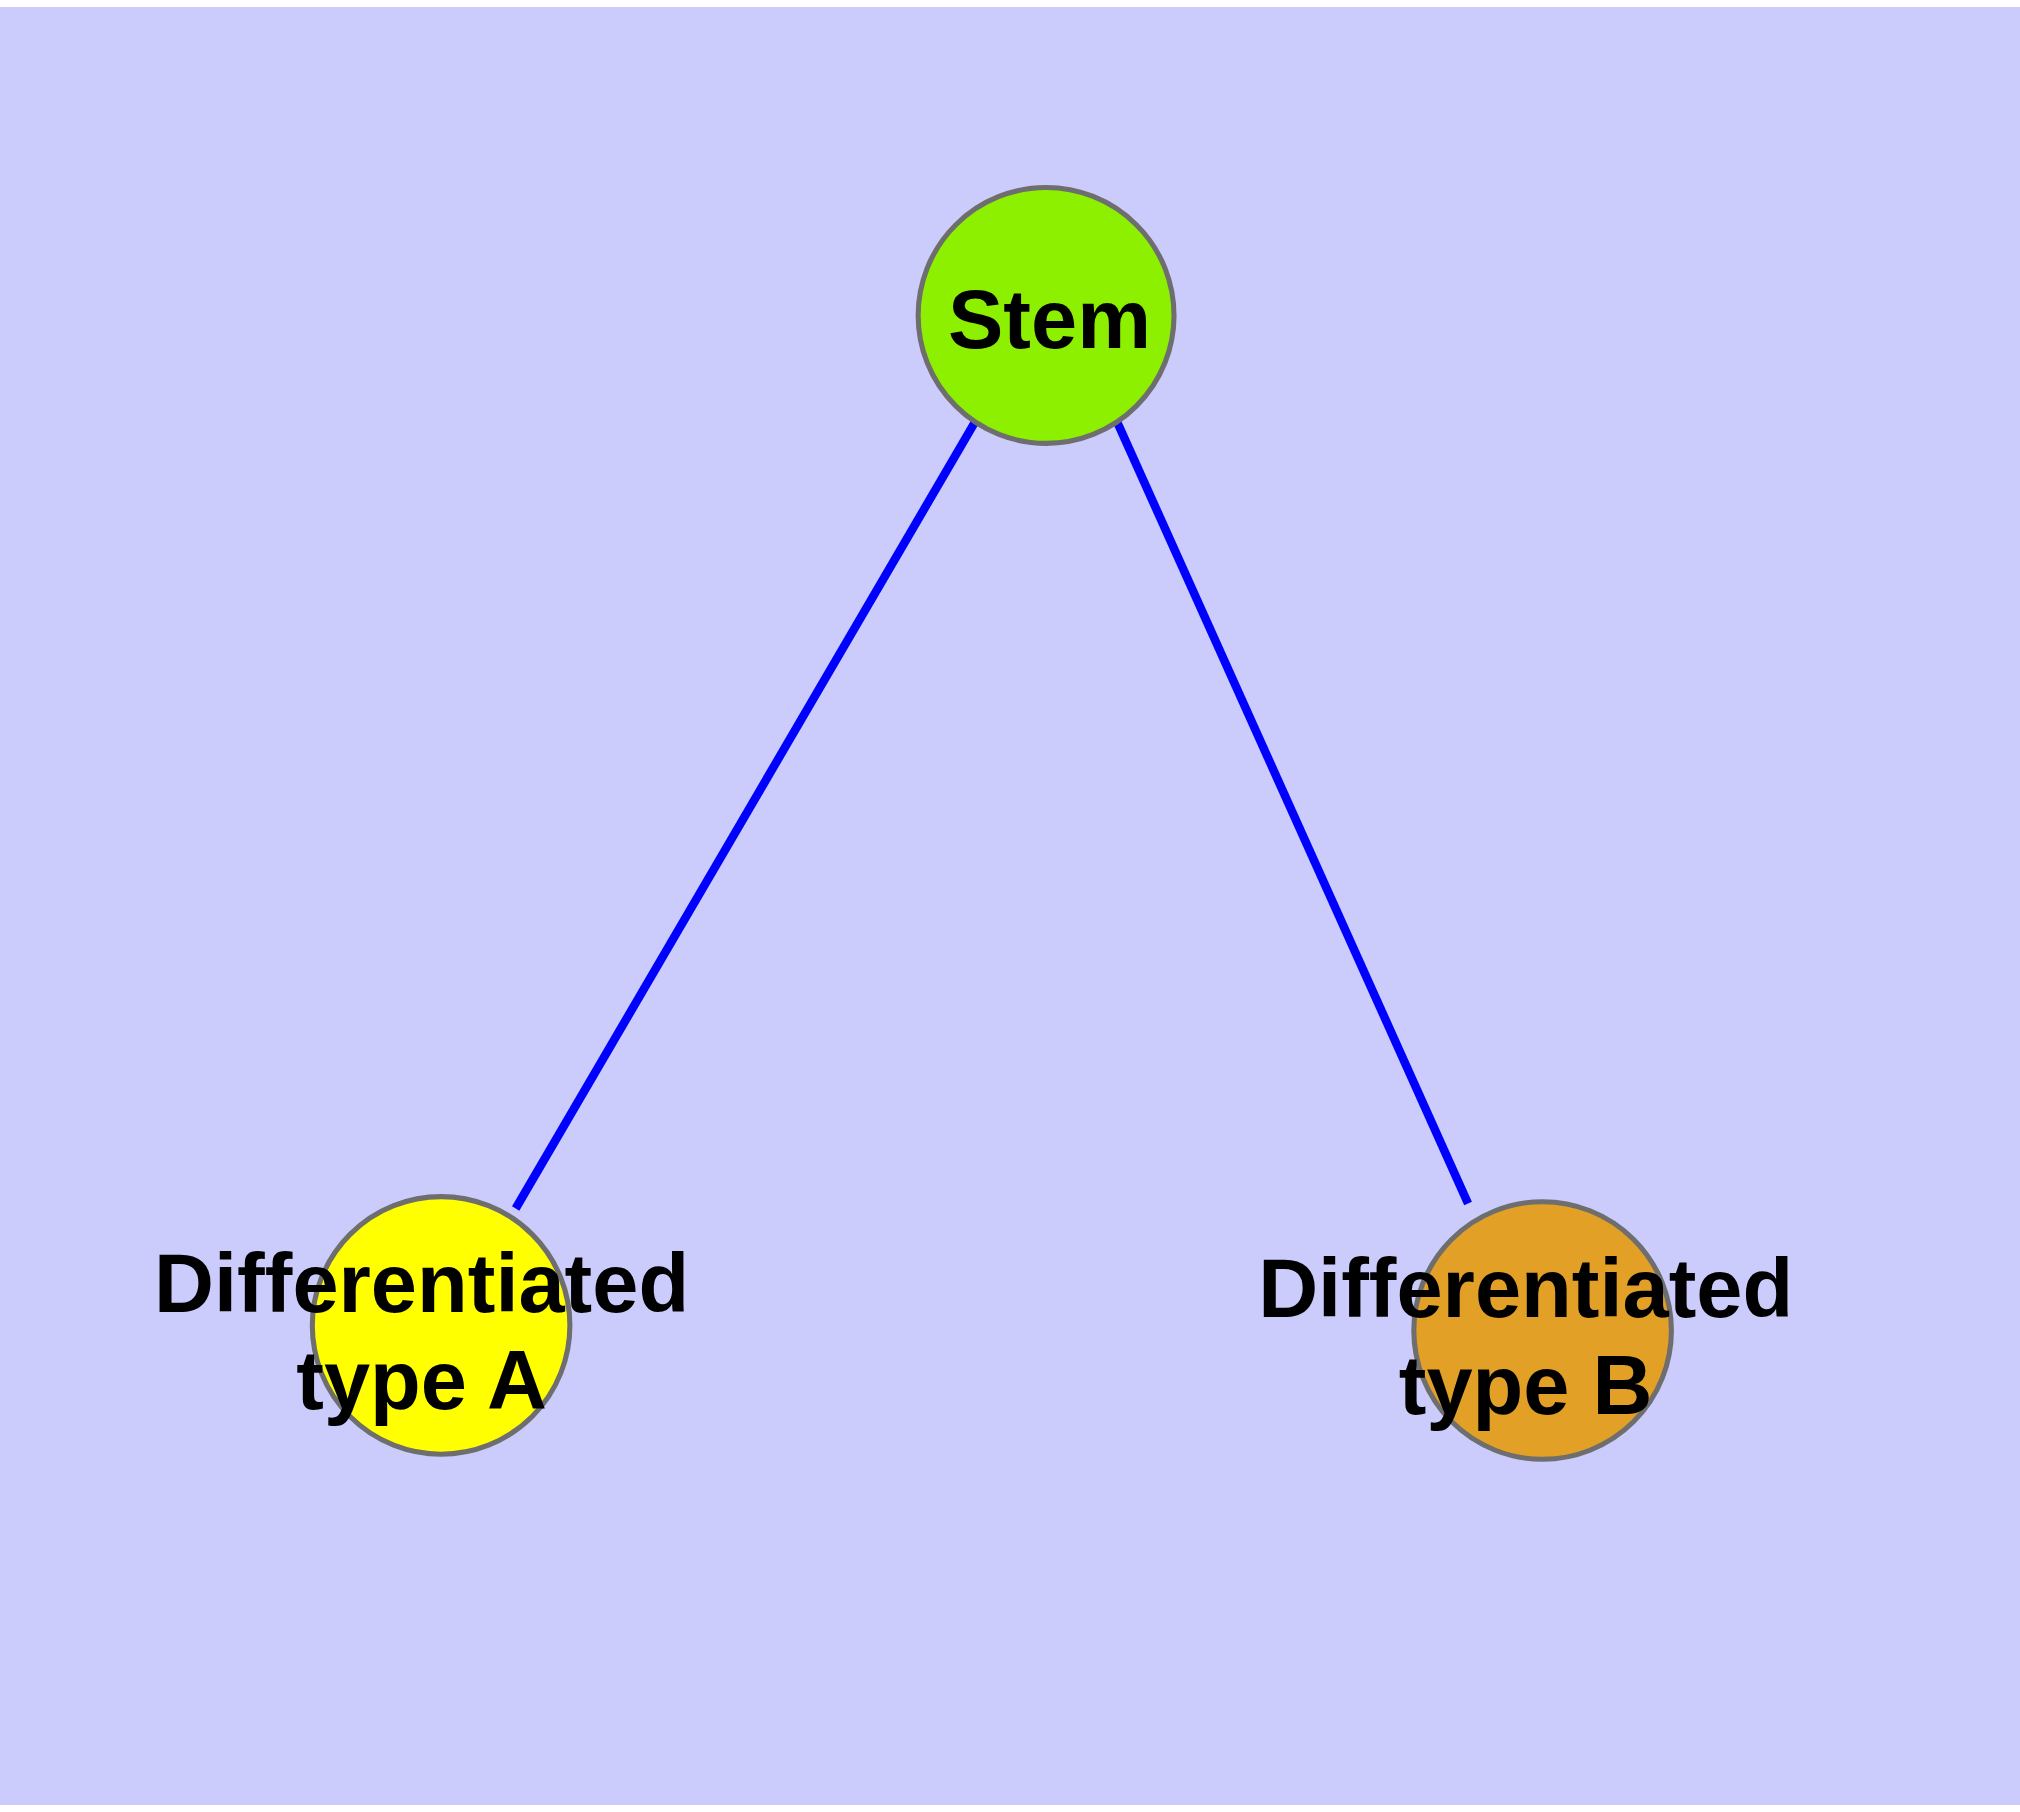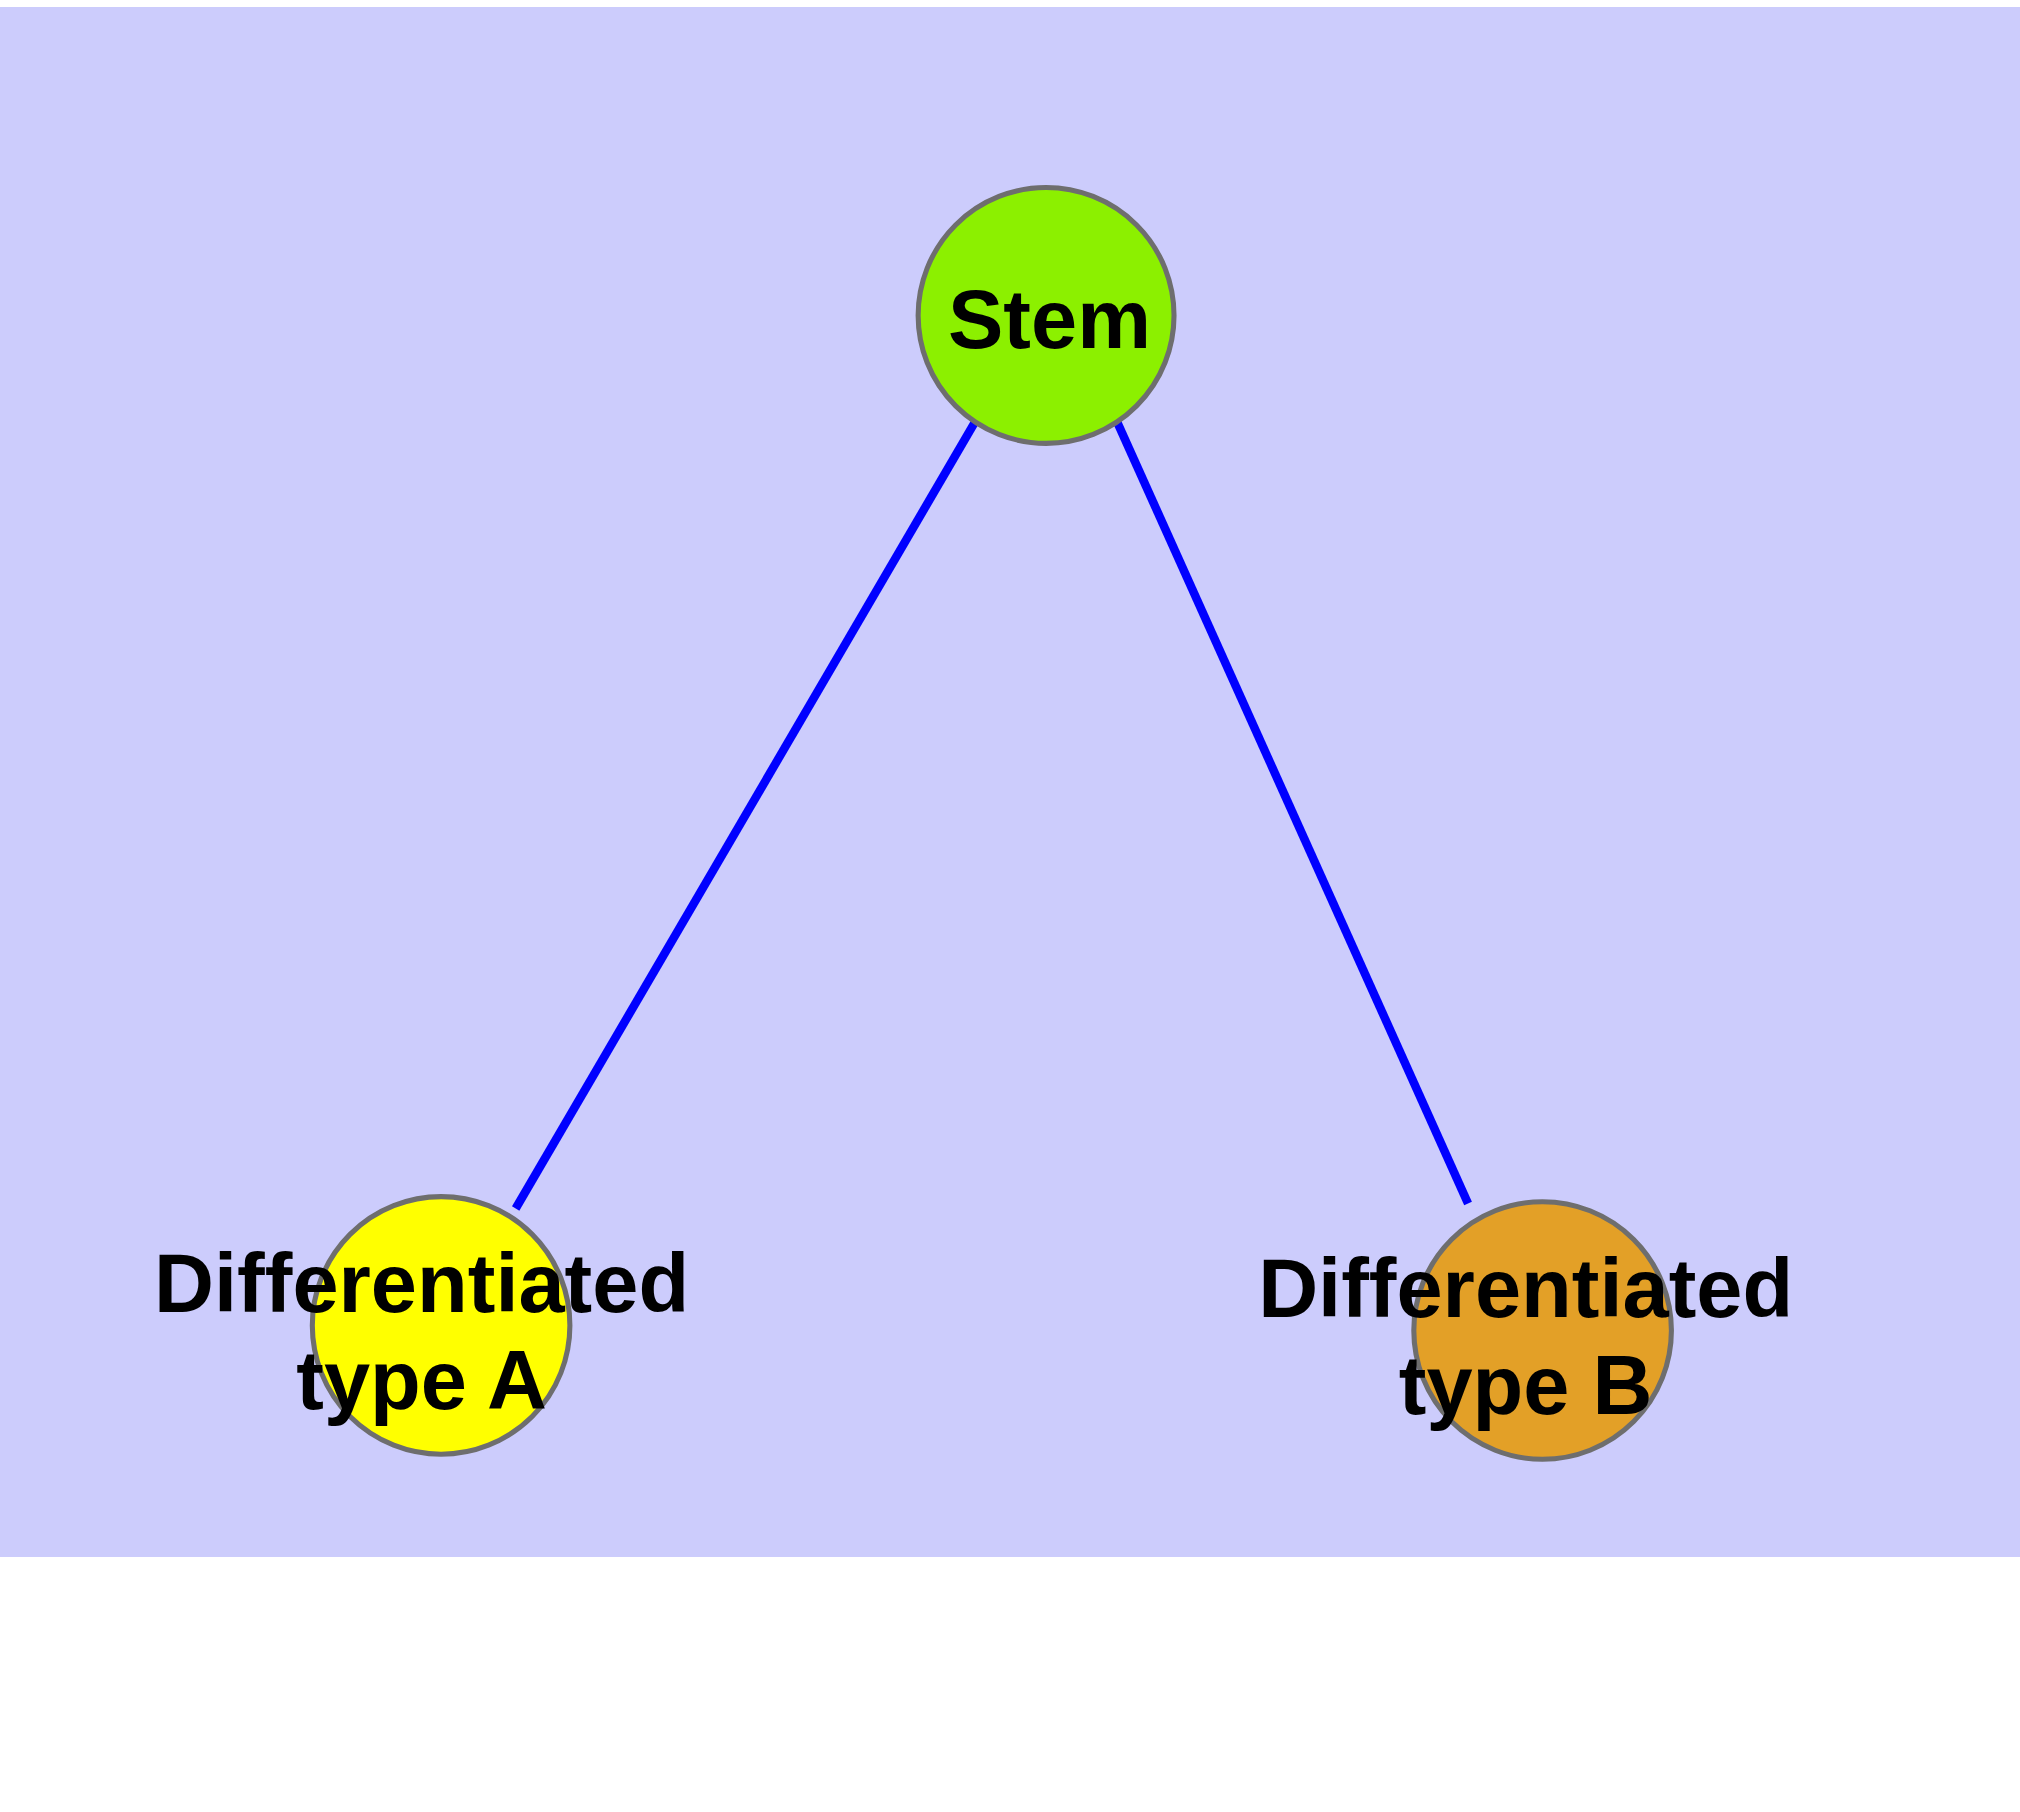--- a/index.html
+++ b/index.html
@@ -11,7 +11,7 @@
   #canvas {
     position: relative;
     width: 2021px;
-    height: 1557px;
+    height: 1812px;
     background: #ffffff;
     overflow: hidden;
     font-family: "Liberation Sans", "DejaVu Sans", sans-serif;

